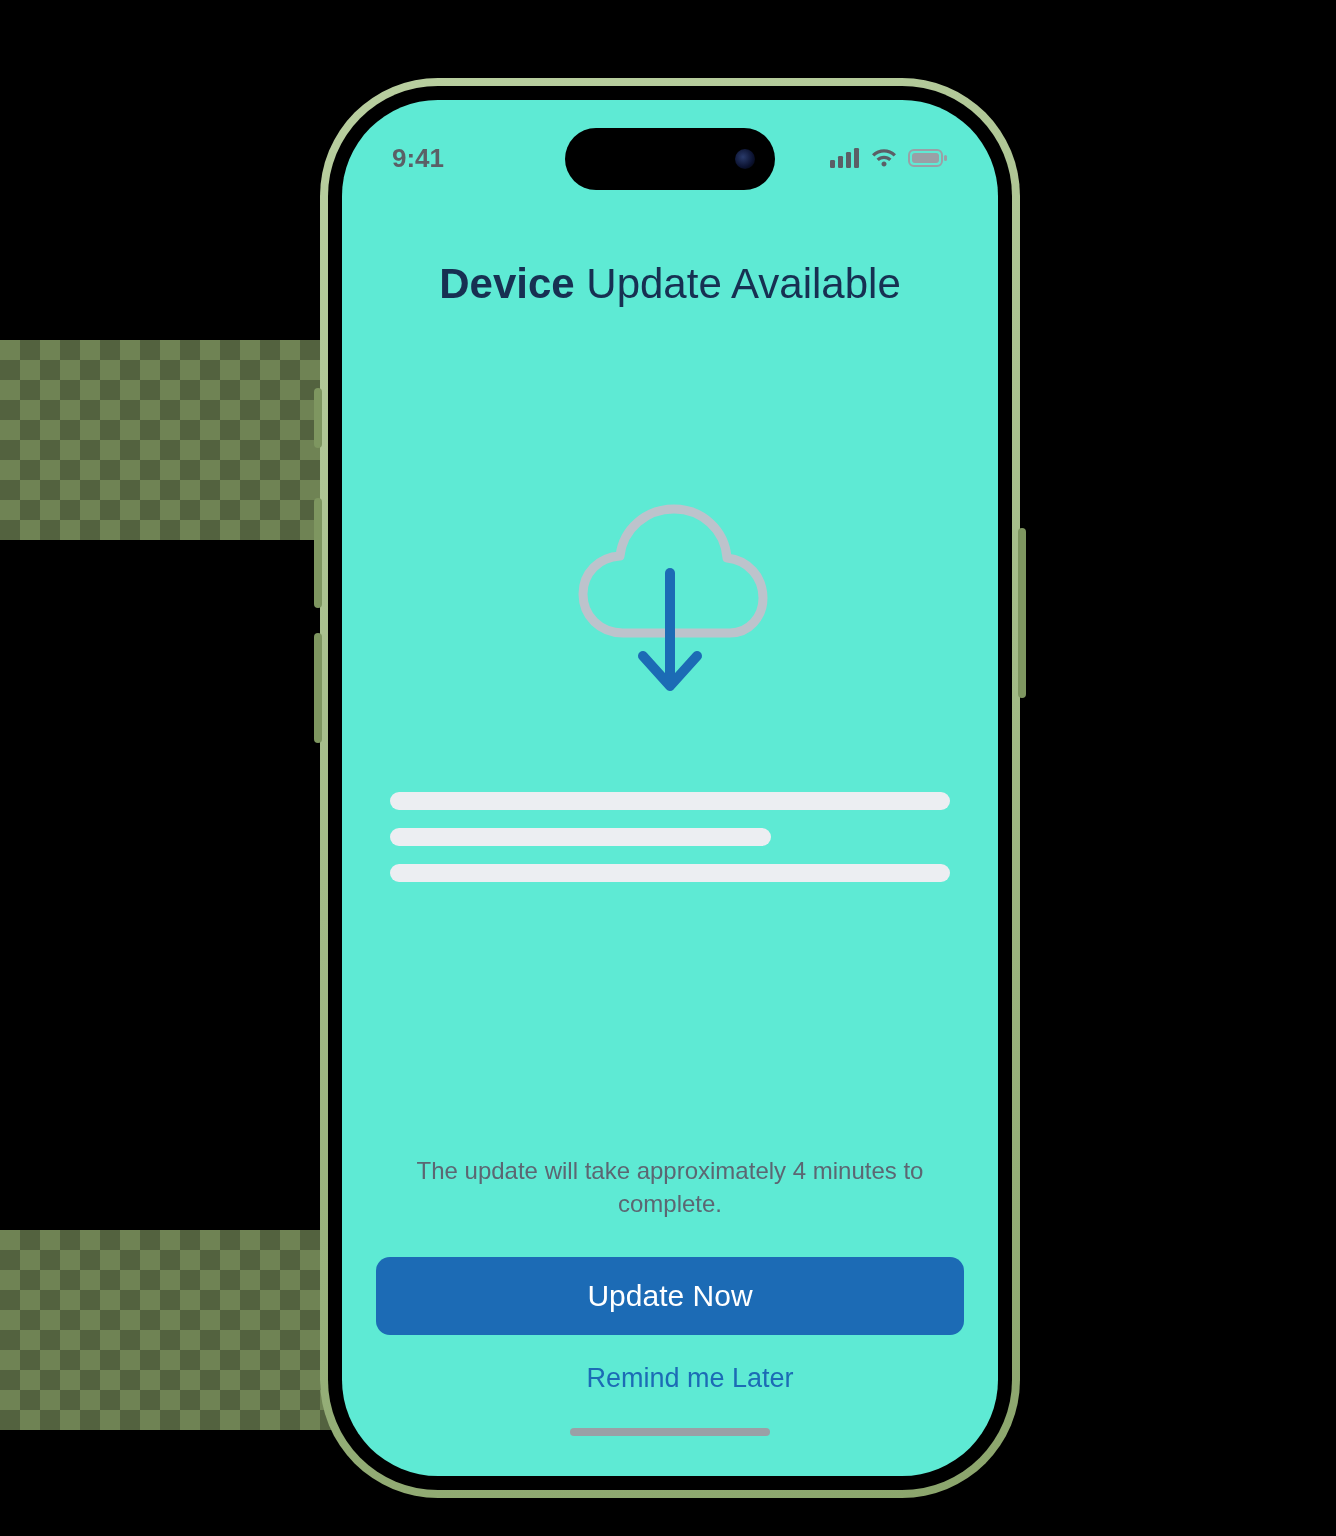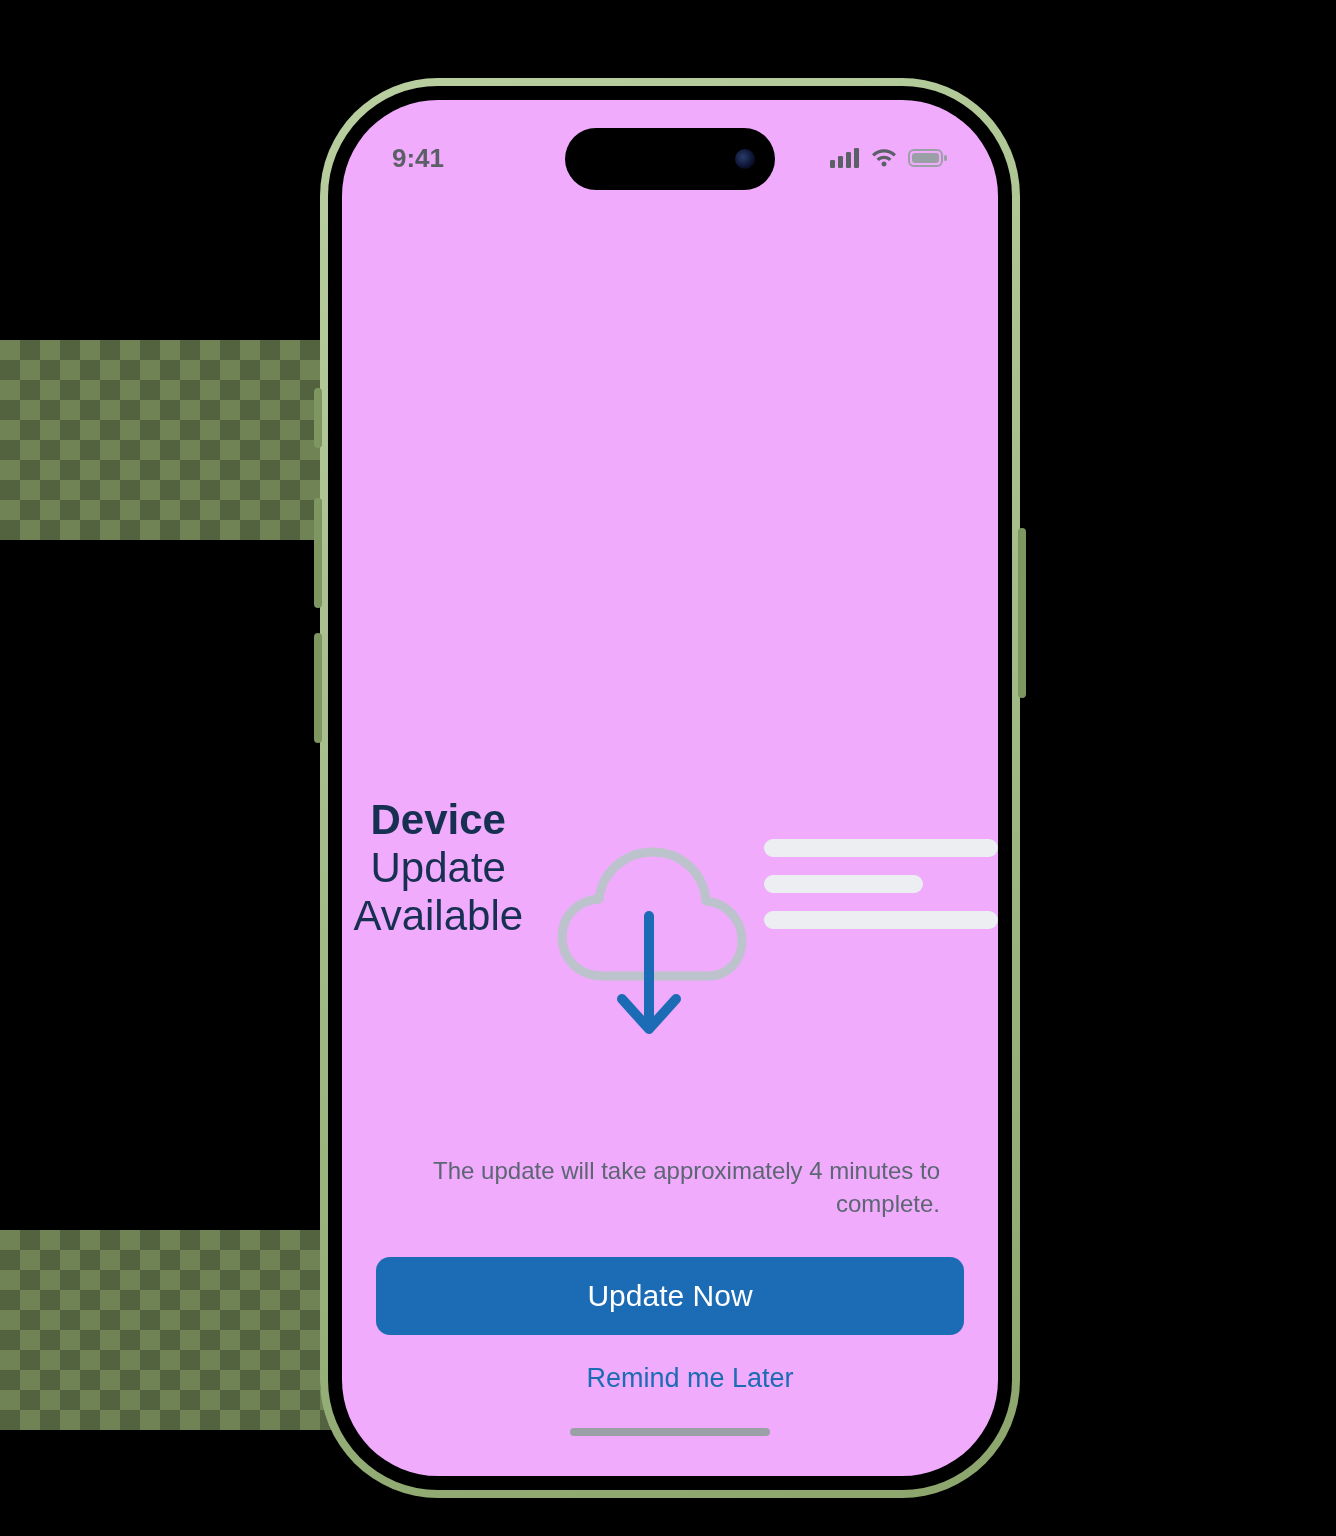--- a/index.html
+++ b/index.html
@@ -49,7 +49,7 @@
   }
   .screen {
     width: 100%; height: 100%;
-    background: #f0abfc;
+    background: #5eead4;
     border-radius: 96px;
     position: relative;
     overflow: hidden;

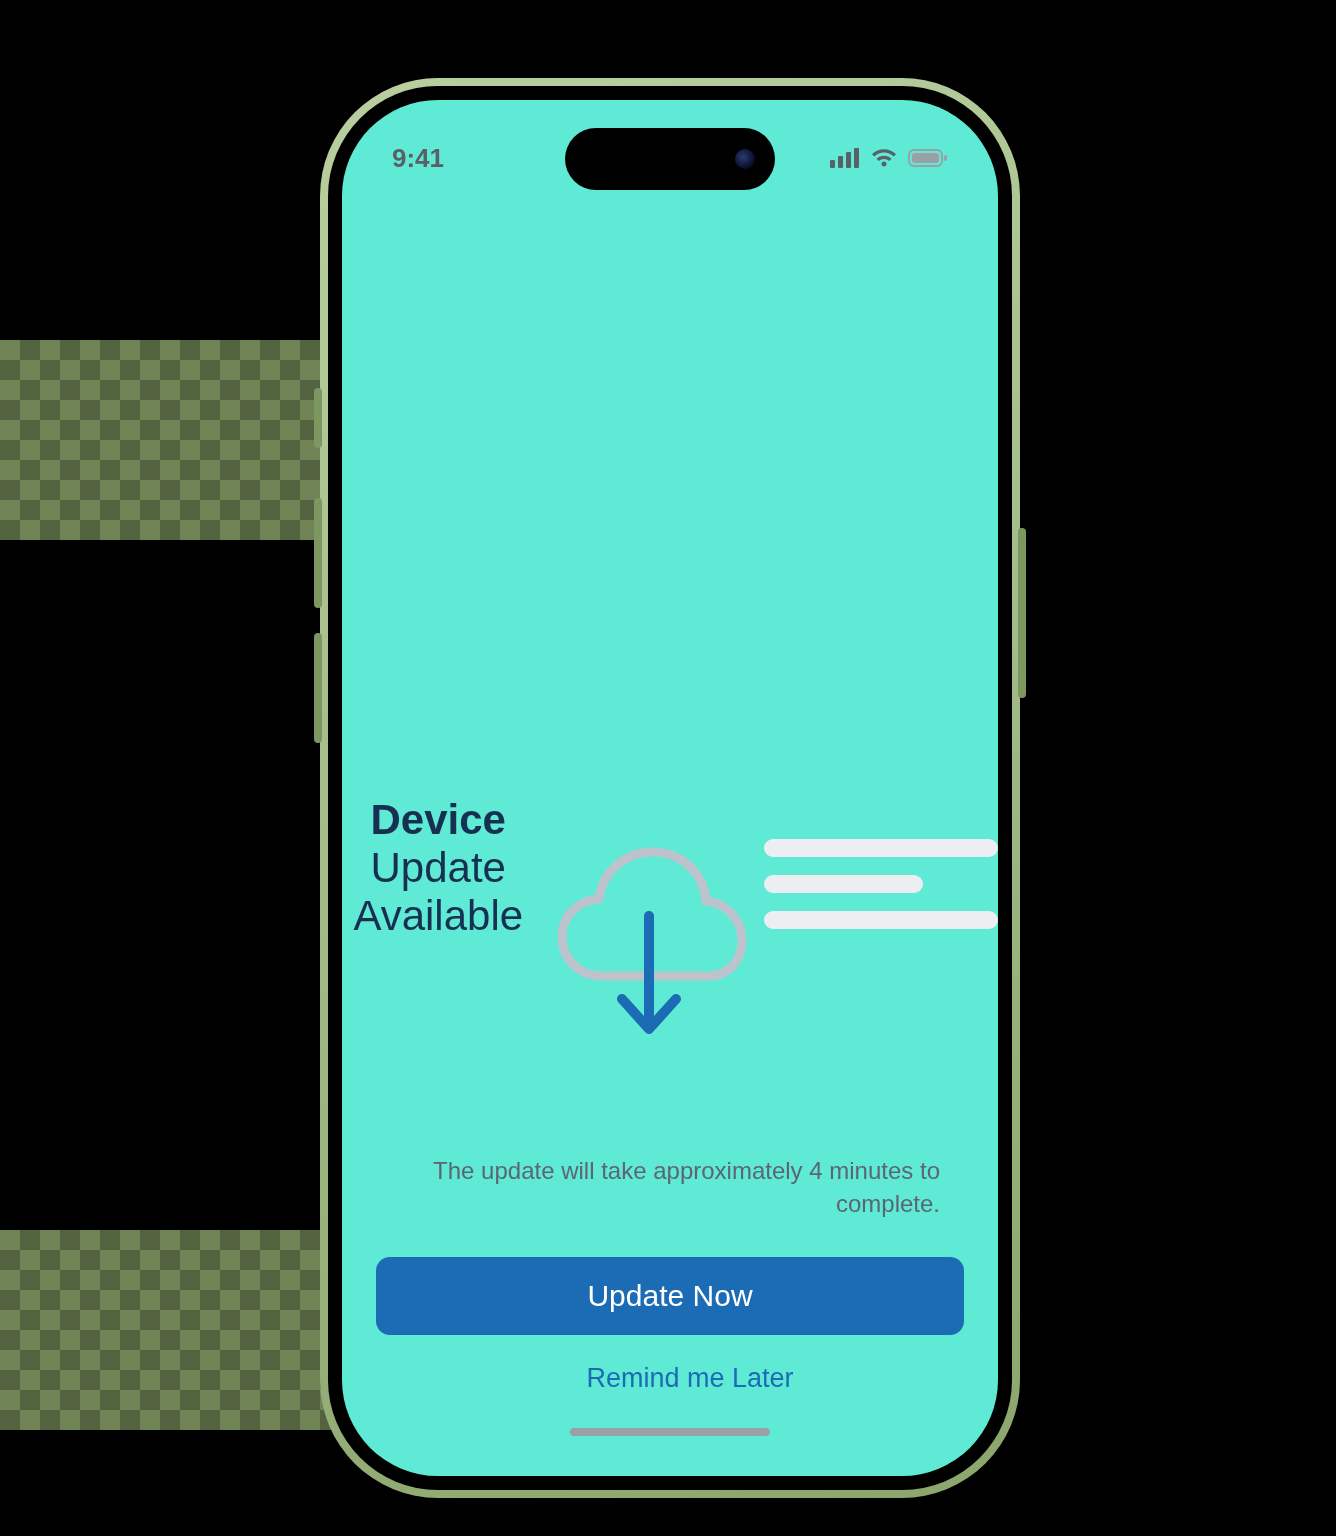--- a/index.html
+++ b/index.html
@@ -105,7 +105,7 @@
     position: absolute;
     top: 130px; left: 0; right: 0; bottom: 0;
     display: flex;
-    flex-direction: row;
+    flex-direction: column;
     align-items: center;
   }
   .title {

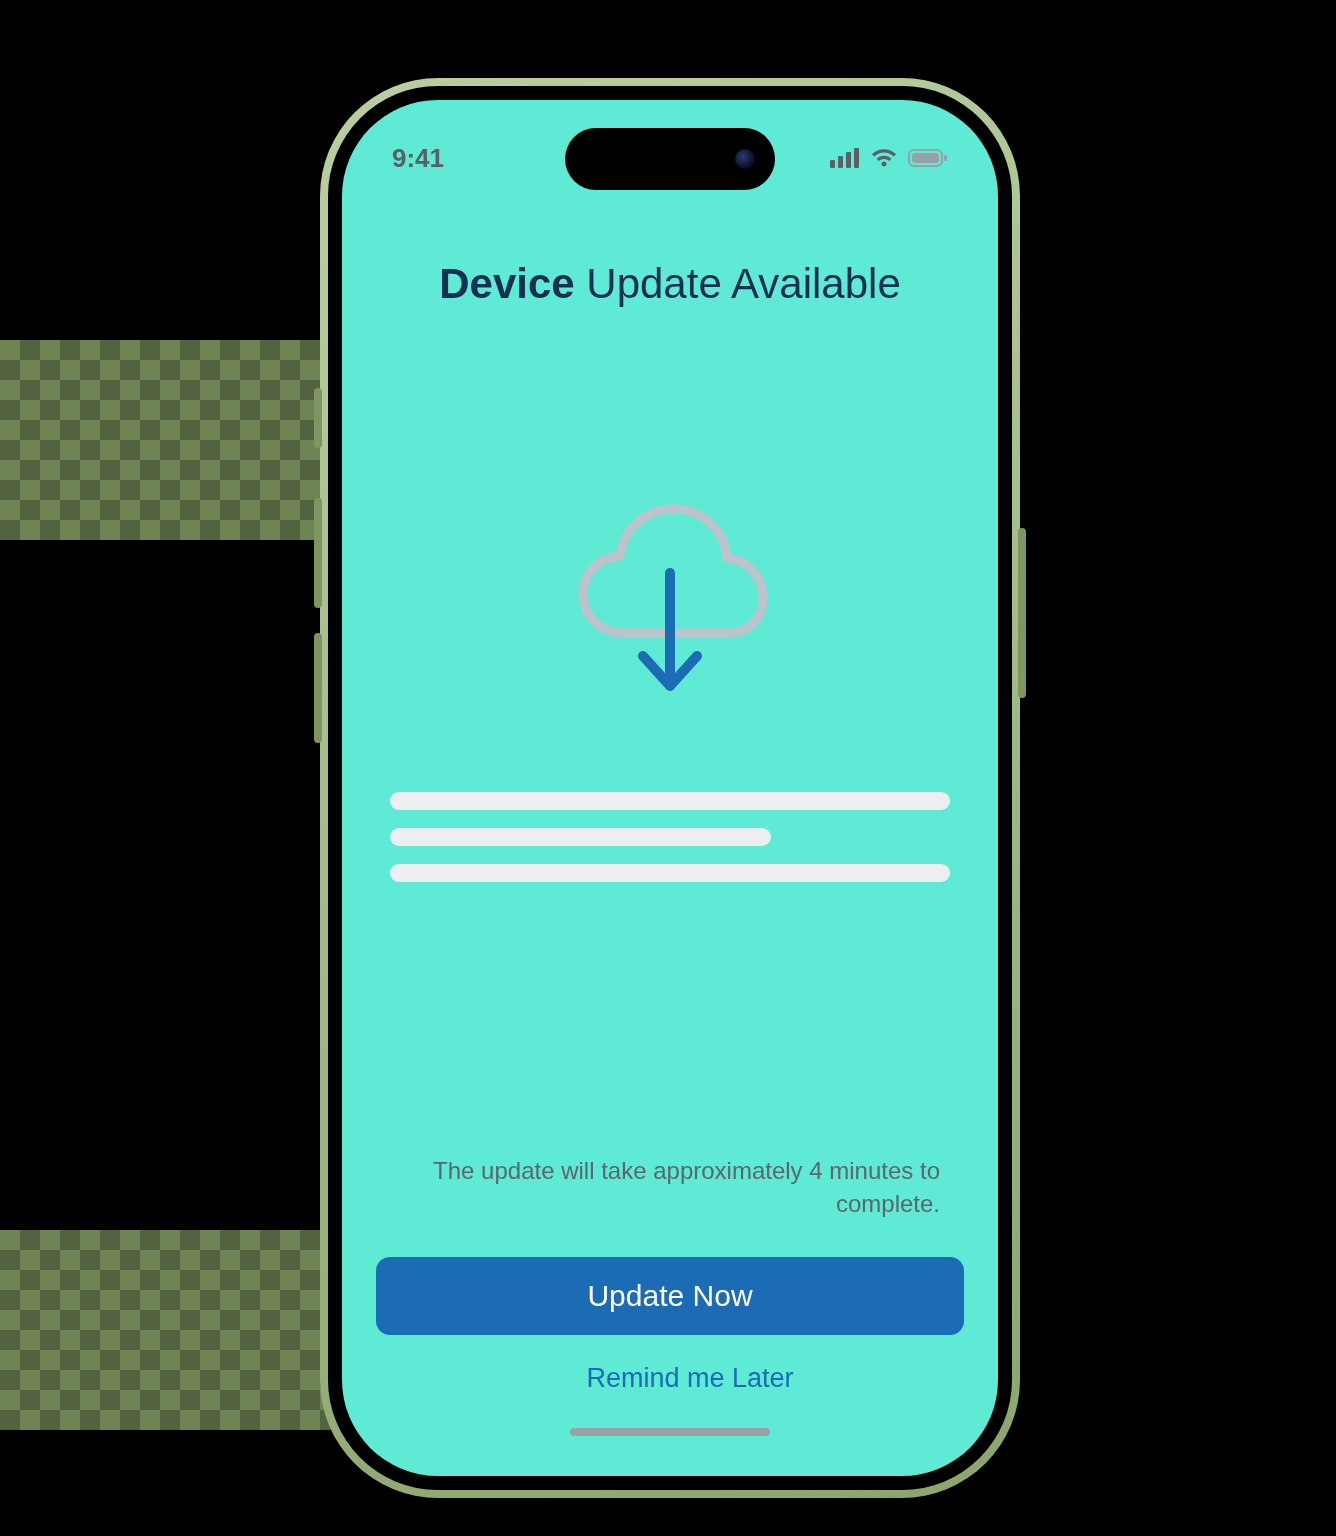--- a/index.html
+++ b/index.html
@@ -143,7 +143,7 @@
   .estimate {
     color: #5c6672;
     font-size: 24px;
-    text-align: right;
+    text-align: center;
     line-height: 1.4;
     max-width: 540px;
     margin-bottom: 36px;

